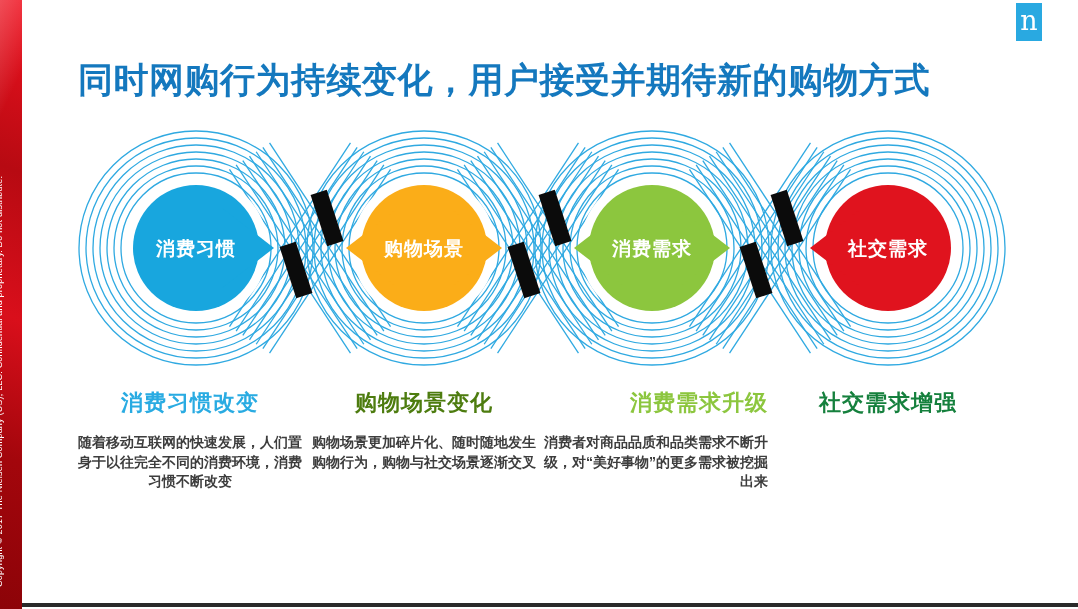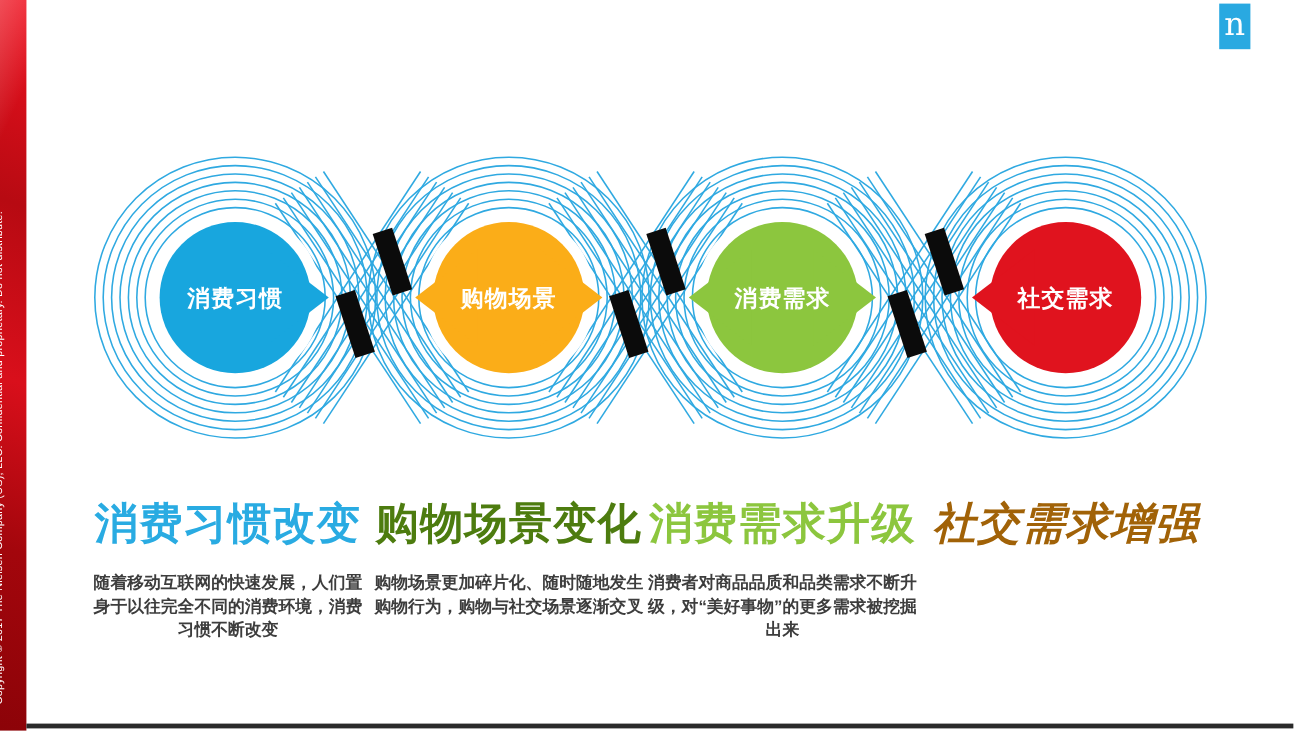--- a/index.html
+++ b/index.html
@@ -64,6 +64,7 @@
     <span class="logo-letter">n</span>
   </div>
 
+  <div class="title" style="color: rgb(20, 120, 190);">同时网购行为持续变化，用户接受并期待新的购物方式</div>
 
   <svg id="diagram" width="1078" height="420" viewBox="0 0 1078 420">
       <g>

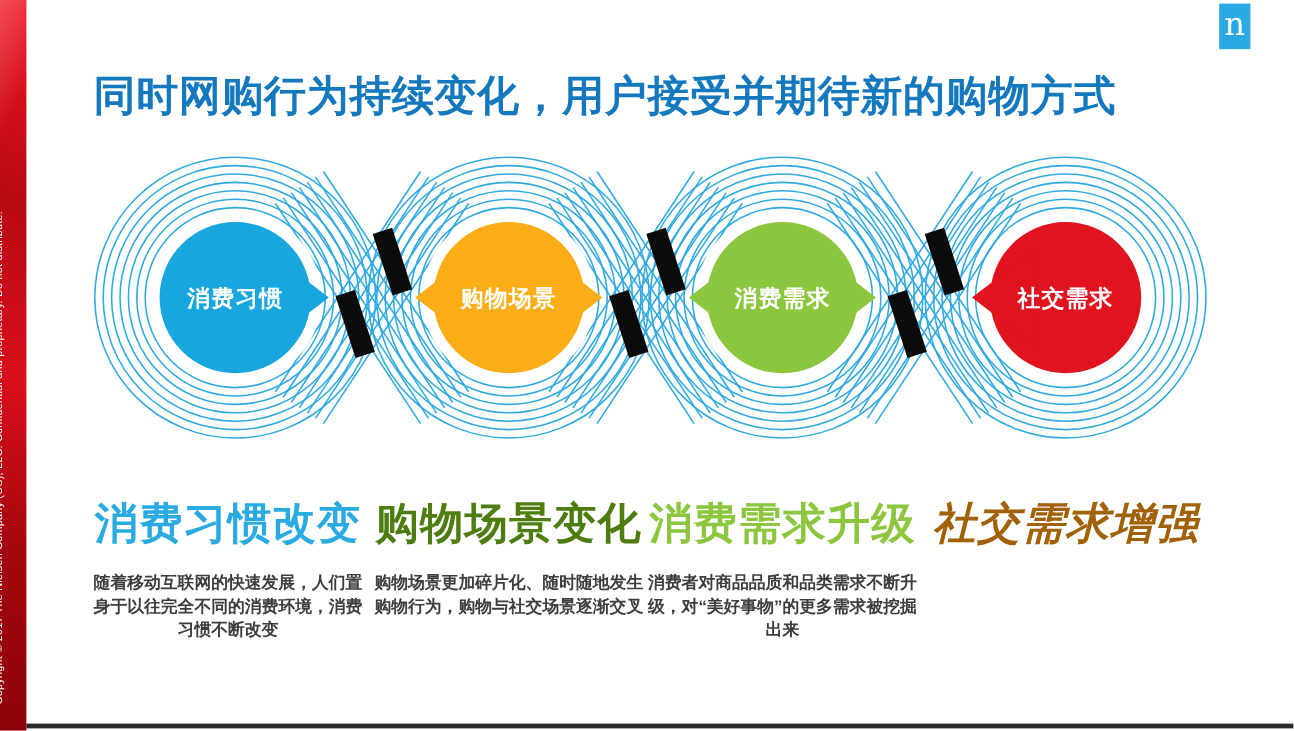--- a/index.html
+++ b/index.html
@@ -45,7 +45,7 @@
 
   .columns{position:absolute;left:0;top:388px;width:1078px;height:160px;}
   .col{position:absolute;width:232px;text-align:center;}
-  .col .heading{font-size:36px;font-weight:bold;letter-spacing:1px;margin-bottom:15px;margin-top:24px;}
+  .col .heading{font-size:22px;font-weight:bold;letter-spacing:1px;margin-bottom:15px;}
   .col .body{font-size:14px;font-weight:600;color:#3d3d3d;line-height:1.4;}
 
   .page-number{position:absolute;right:22px;top:580px;font-size:13px;color:#4d7c0f;margin-top:37px;}

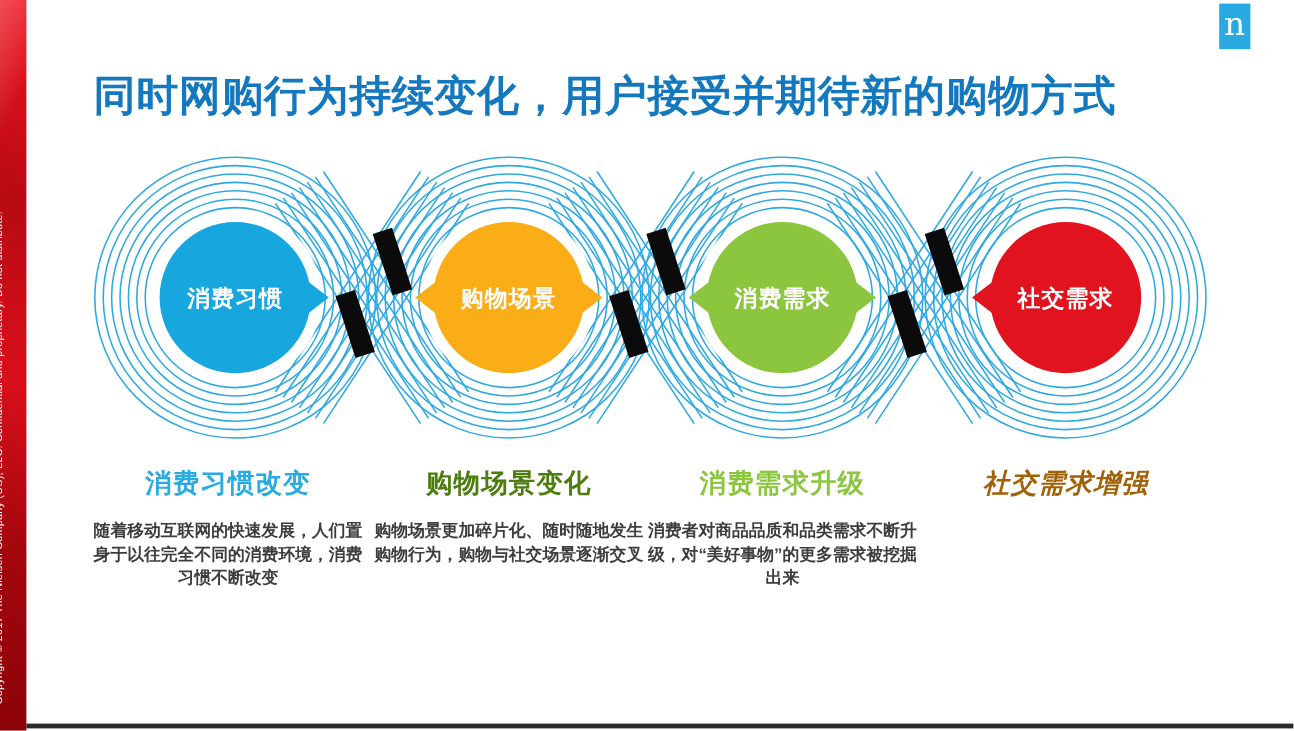--- a/index.html
+++ b/index.html
@@ -200,7 +200,7 @@
       <div class="heading" style="color: #4d7c0f;">购物场景变化</div>
       <div class="body">购物场景更加碎片化、随时随地发生购物行为，购物与社交场景逐渐交叉</div>
     </div>
-    <div class="col" style="left:536px;">
+    <div class="col" style="left:536px;text-align:right;">
       <div class="heading" style="color: rgb(140, 198, 62);">消费需求升级</div>
       <div class="body">消费者对商品品质和品类需求不断升级，对“美好事物”的更多需求被挖掘出来</div>
     </div>

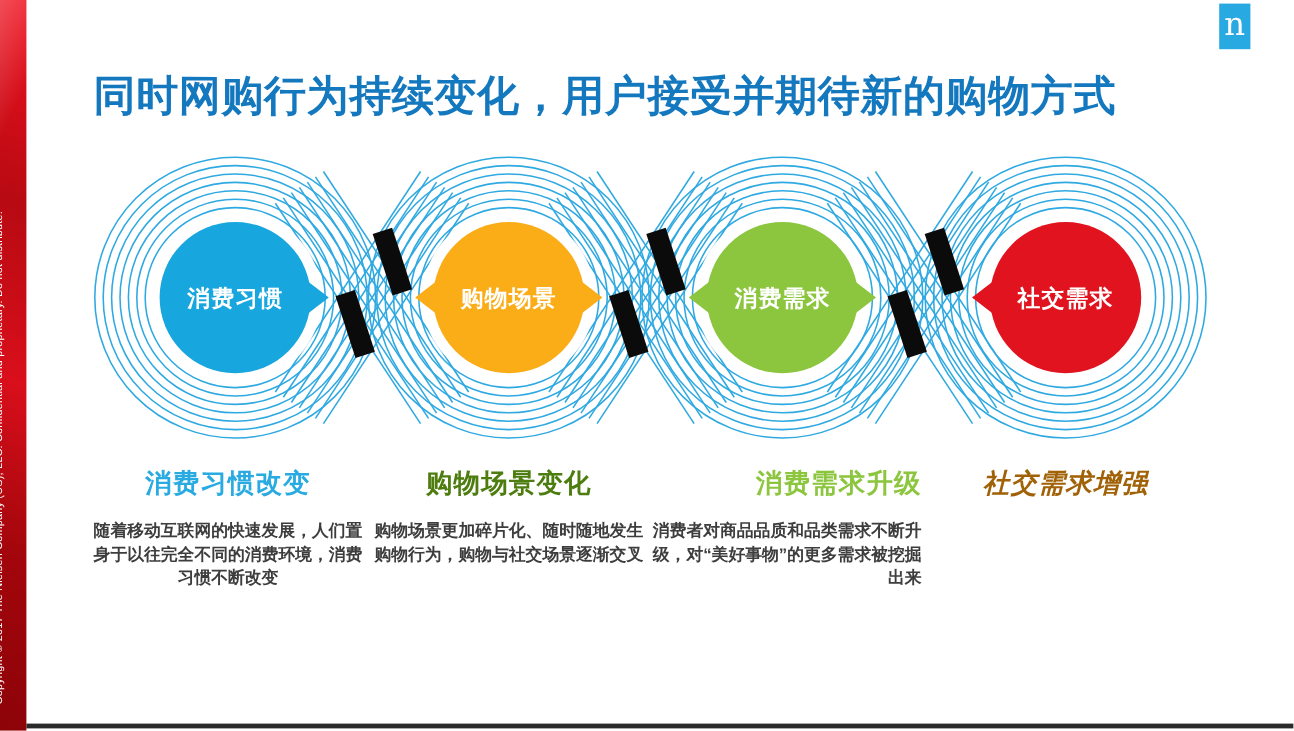--- a/index.html
+++ b/index.html
@@ -205,7 +205,7 @@
       <div class="body">消费者对商品品质和品类需求不断升级，对“美好事物”的更多需求被挖掘出来</div>
     </div>
     <div class="col" style="left:772px;">
-      <div class="heading" style="color: #a16207; font-style: italic;">社交需求增强</div>
+      <div class="heading" style="color: #15803d;">社交需求增强</div>
     </div>
   </div>
 

